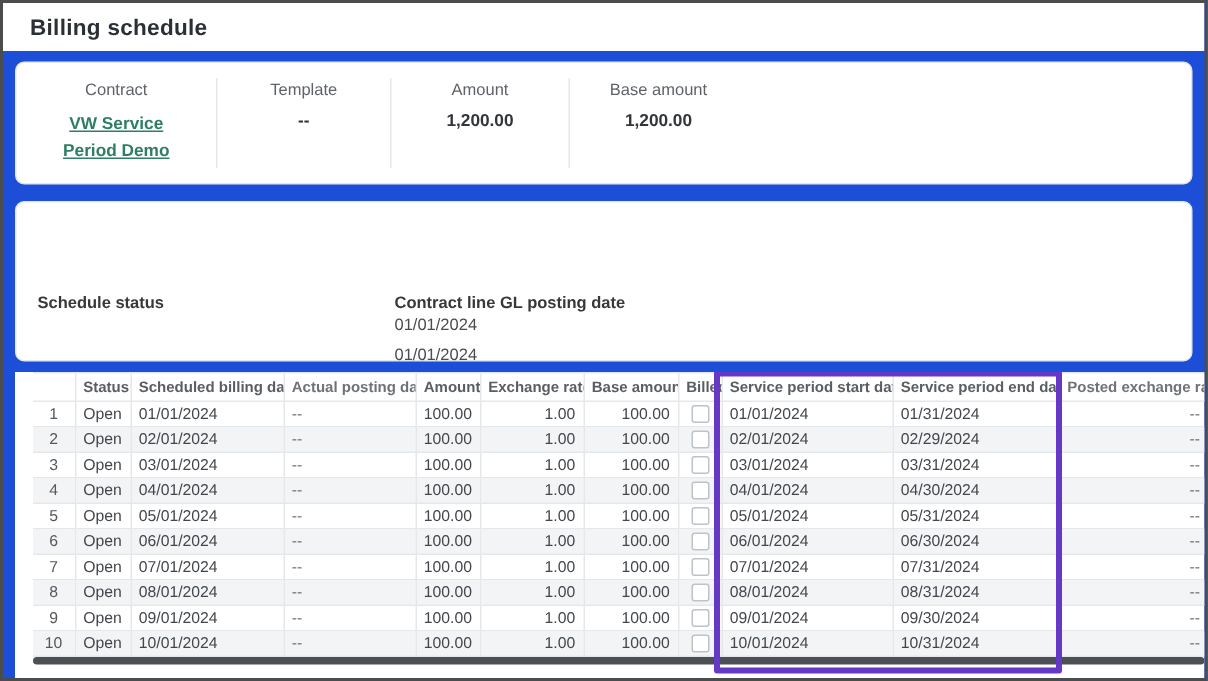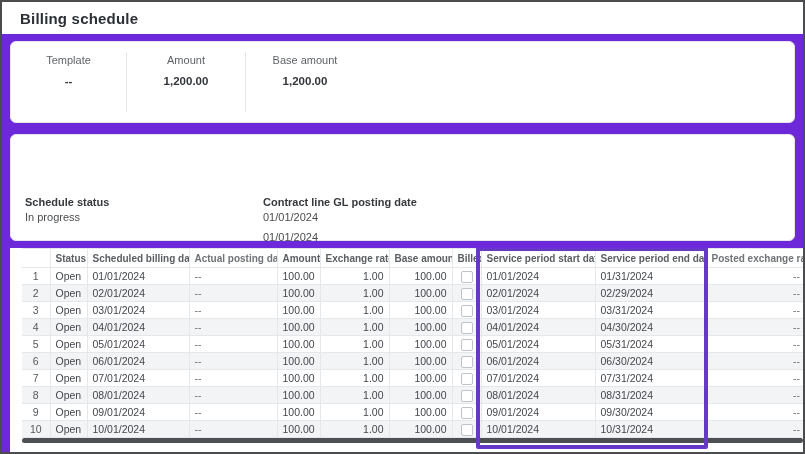--- a/index.html
+++ b/index.html
@@ -5,7 +5,7 @@
   * { margin:0; padding:0; box-sizing:border-box; }
   body { font-family:"Liberation Sans","DejaVu Sans",sans-serif; background:#9aa0a6; }
   .screen{
-    width:805px; height:454px; border:2px solid #4a4c4e; background:#6d28d9;
+    width:805px; height:454px; border:2px solid #4a4c4e; background:#1d4ed8;
     display:flex; flex-direction:column; overflow:hidden; position:relative;
   }
   .topbar{ background:#ffffff; height:32px; flex:0 0 32px; display:flex; align-items:center; padding-left:18px; }

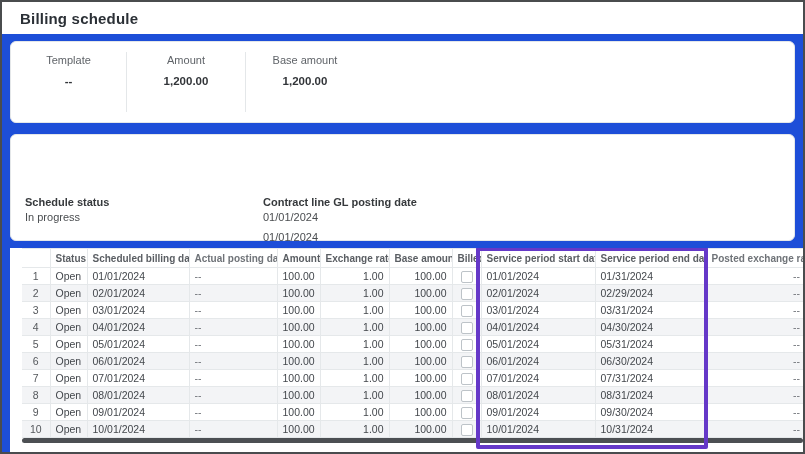--- a/index.html
+++ b/index.html
@@ -64,6 +64,12 @@
   </div>
 
   <div class="card summary-card">
+    <div class="sum-col b1">
+      <div class="sum-label">Contract</div>
+      <div class="sum-value">
+        <a class="contract-link" style="color: rgb(47, 126, 98);">VW Service Period Demo</a>
+      </div>
+    </div>
     <div class="sum-col b2">
       <div class="sum-label">Template</div>
       <div class="sum-value">--</div>

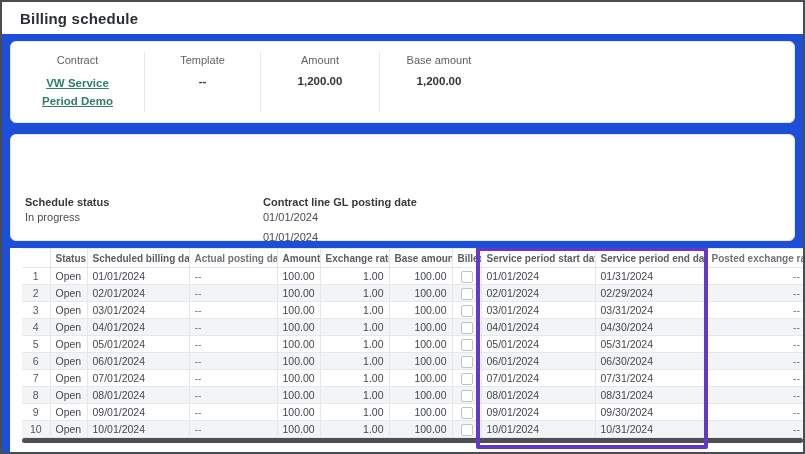--- a/index.html
+++ b/index.html
@@ -88,7 +88,6 @@
     <div class="det-col-left">
       <div class="field">
         <div class="field-label">Schedule status</div>
-        <div class="field-value">In progress</div>
       </div>
       <div class="field">
         <div class="field-label">Contract line no.</div>

